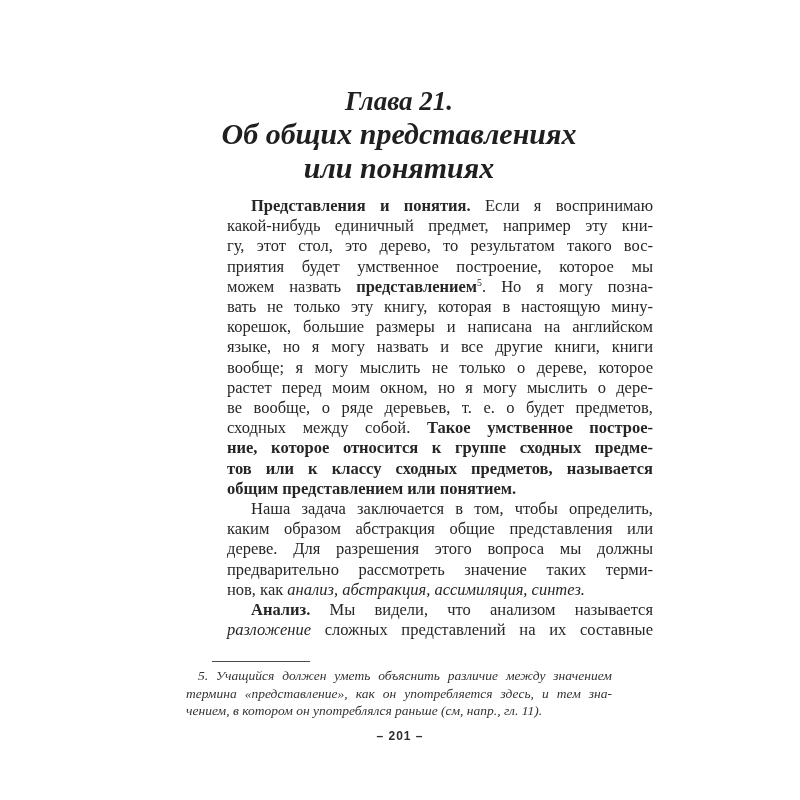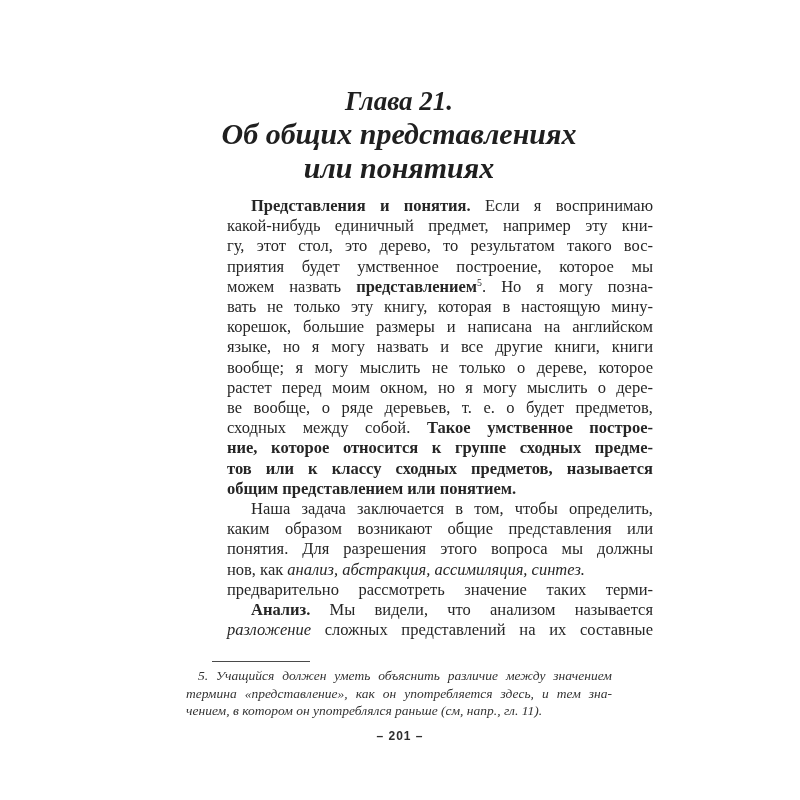--- a/index.html
+++ b/index.html
@@ -106,7 +106,7 @@
       <div class="line"><span class="seg-b">тов или к классу сходных предметов, называется</span></div>
       <div class="line last"><span class="seg-b">общим представлением или понятием.</span></div>
       <div class="line indent"><span class="seg-n">Наша задача заключается в том, чтобы определить,</span></div>
-      <div class="line"><span class="seg-n">каким образом возникают общие представления или</span></div>
+      <div class="line"><span class="seg-n">каким образом абстракция общие представления или</span></div>
       <div class="line"><span class="seg-n">понятия. Для разрешения этого вопроса мы должны</span></div>
       <div class="line last"><span class="seg-n">нов, как </span><span class="seg-i">анализ, абстракция, ассимиляция, синтез.</span></div>
       <div class="line"><span class="seg-n">предварительно рассмотреть значение таких терми-</span></div>

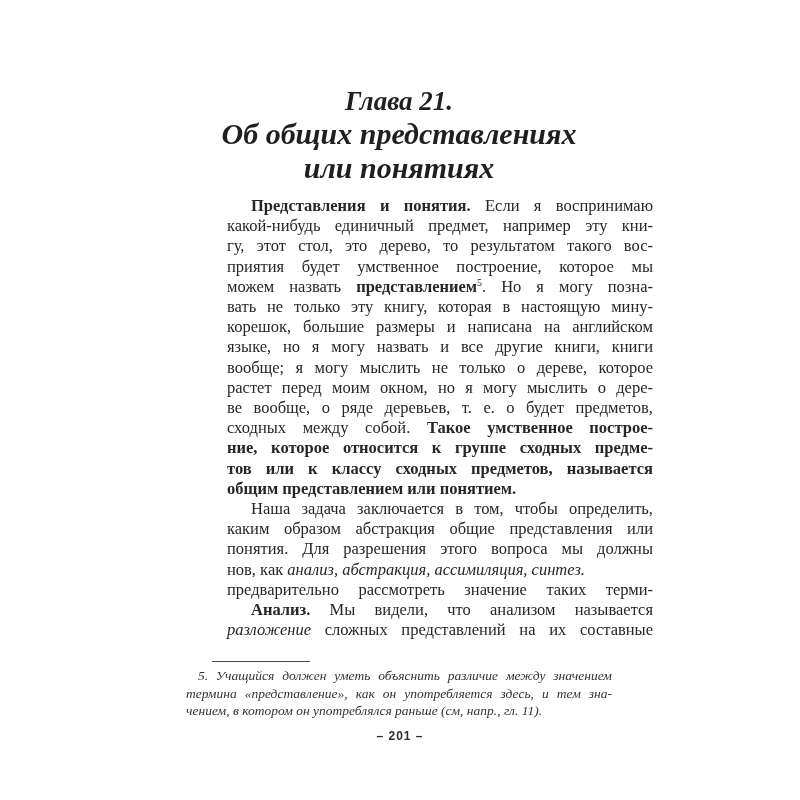--- a/index.html
+++ b/index.html
@@ -107,7 +107,7 @@
       <div class="line last"><span class="seg-b">общим представлением или понятием.</span></div>
       <div class="line indent"><span class="seg-n">Наша задача заключается в том, чтобы определить,</span></div>
       <div class="line"><span class="seg-n">каким образом абстракция общие представления или</span></div>
-      <div class="line"><span class="seg-n">понятия. Для разрешения этого вопроса мы должны</span></div>
+      <div class="line"><span class="seg-n">дереве. Для разрешения этого вопроса мы должны</span></div>
       <div class="line last"><span class="seg-n">нов, как </span><span class="seg-i">анализ, абстракция, ассимиляция, синтез.</span></div>
       <div class="line"><span class="seg-n">предварительно рассмотреть значение таких терми-</span></div>
       <div class="line indent"><span class="seg-b">Анализ.</span><span class="seg-n"> Мы видели, что анализом называется</span></div>

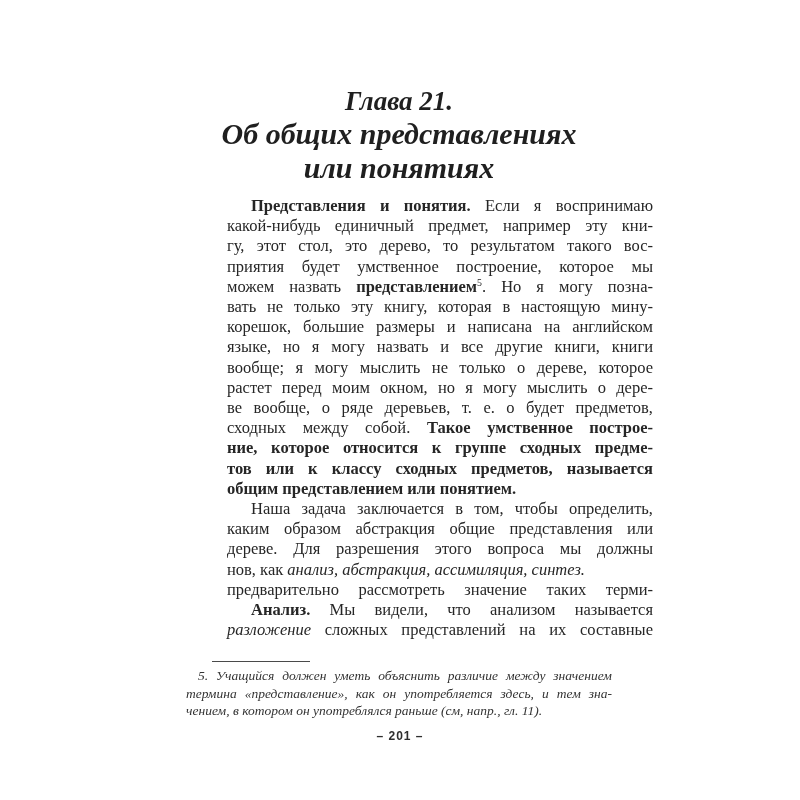--- a/index.html
+++ b/index.html
@@ -108,8 +108,8 @@
       <div class="line indent"><span class="seg-n">Наша задача заключается в том, чтобы определить,</span></div>
       <div class="line"><span class="seg-n">каким образом абстракция общие представления или</span></div>
       <div class="line"><span class="seg-n">дереве. Для разрешения этого вопроса мы должны</span></div>
+      <div class="line"><span class="seg-n">предварительно рассмотреть значение таких терми-</span></div>
       <div class="line last"><span class="seg-n">нов, как </span><span class="seg-i">анализ, абстракция, ассимиляция, синтез.</span></div>
-      <div class="line"><span class="seg-n">предварительно рассмотреть значение таких терми-</span></div>
       <div class="line indent"><span class="seg-b">Анализ.</span><span class="seg-n"> Мы видели, что анализом называется</span></div>
       <div class="line"><span class="seg-i">разложение</span><span class="seg-n"> сложных представлений на их составные</span></div>
     </div>

